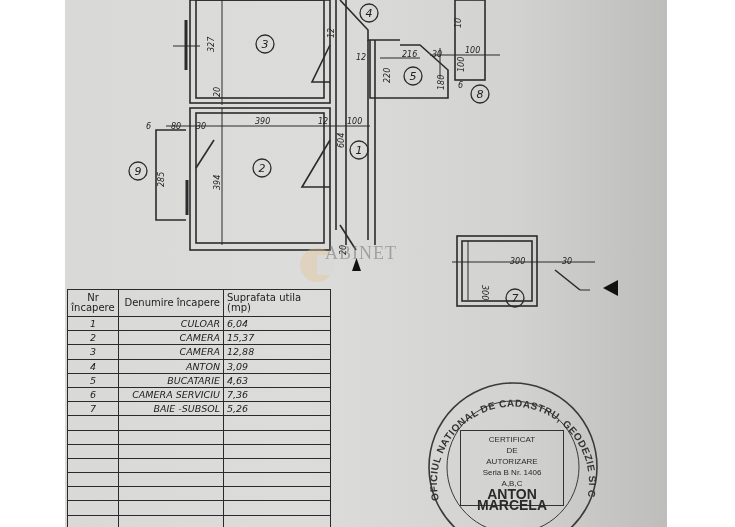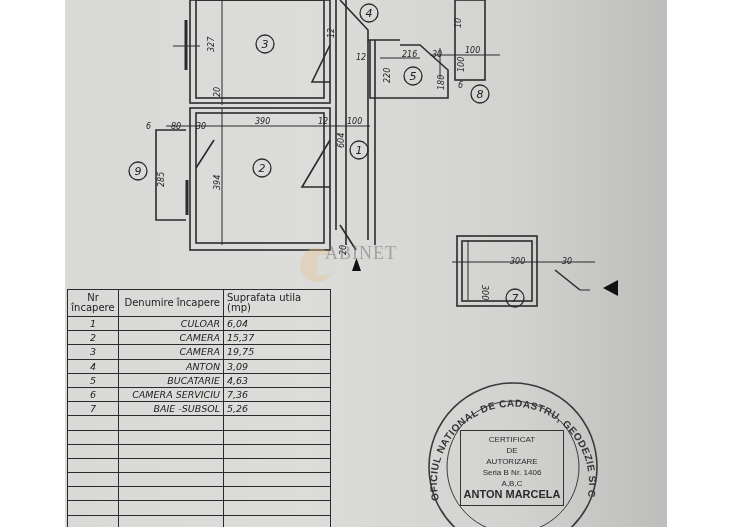--- a/index.html
+++ b/index.html
@@ -161,7 +161,7 @@
   <tr>
         <td class="c1">3</td>
         <td class="c2">CAMERA</td>
-        <td class="c3">19,75</td>
+        <td class="c3">12,88</td>
       </tr>
   <tr>
         <td class="c1">4</td>

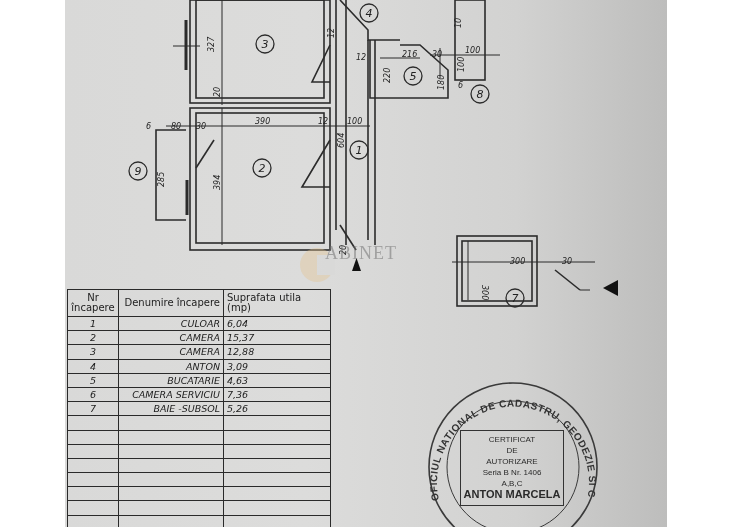--- a/index.html
+++ b/index.html
@@ -16,7 +16,7 @@
   .c3 { width:100px; text-align:left; }
   .stamp-box { position:absolute; left:460px; top:430px; width:104px; height:76px; border:1.5px solid #333;
                text-align:center; font-size:8px; color:#2a2a2a; line-height:11px; padding-top:3px; box-sizing:border-box; }
-  .stamp-box .strong { font-weight:bold; font-size:11px; }
+  .stamp-box .strong { font-weight:bold; font-size:14px; }
   .watermark { position:absolute; left:297px; top:240px; width:150px; height:45px; opacity:0.55; }
   .wm-text { position:absolute; font-family:"Liberation Serif", serif; color:#737373; font-size:18px; letter-spacing:1px; }
 </style>

